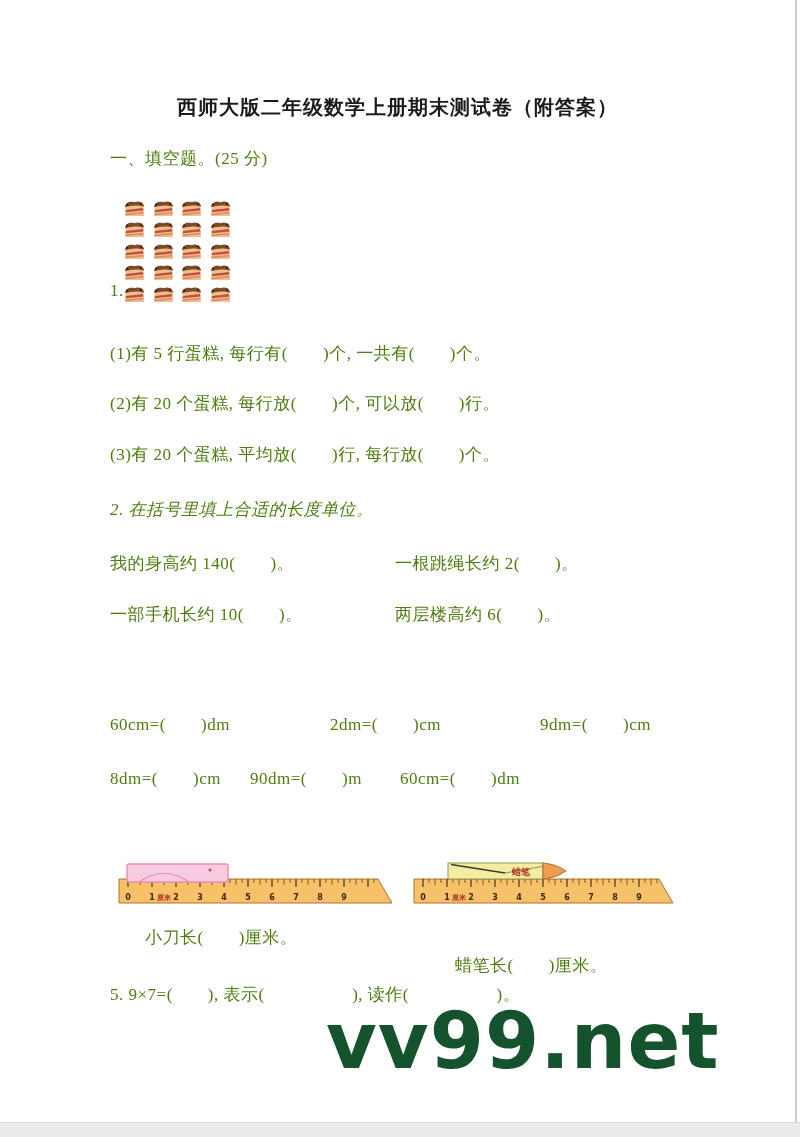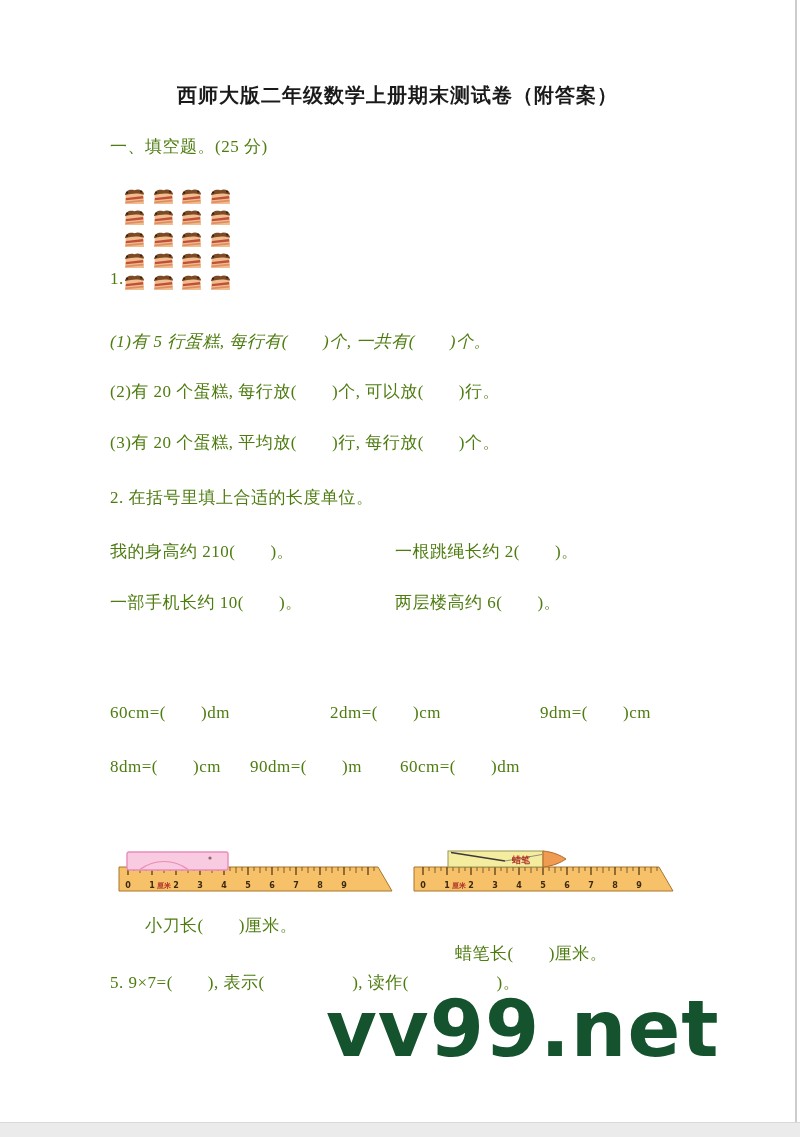--- a/index.html
+++ b/index.html
@@ -8,7 +8,7 @@
     font-family:"Liberation Serif","DejaVu Serif",serif;
     overflow:hidden;
   }
-  .page{position:absolute;left:0;top:0;width:800px;height:923px;background:#fff;}
+  .page{position:absolute;left:0;top:12px;width:800px;height:923px;background:#fff;}
   .title{
     position:absolute;left:0;top:82px;width:795px;margin:0;
     text-align:center;font-size:20px;font-weight:bold;color:#1a1a1a;

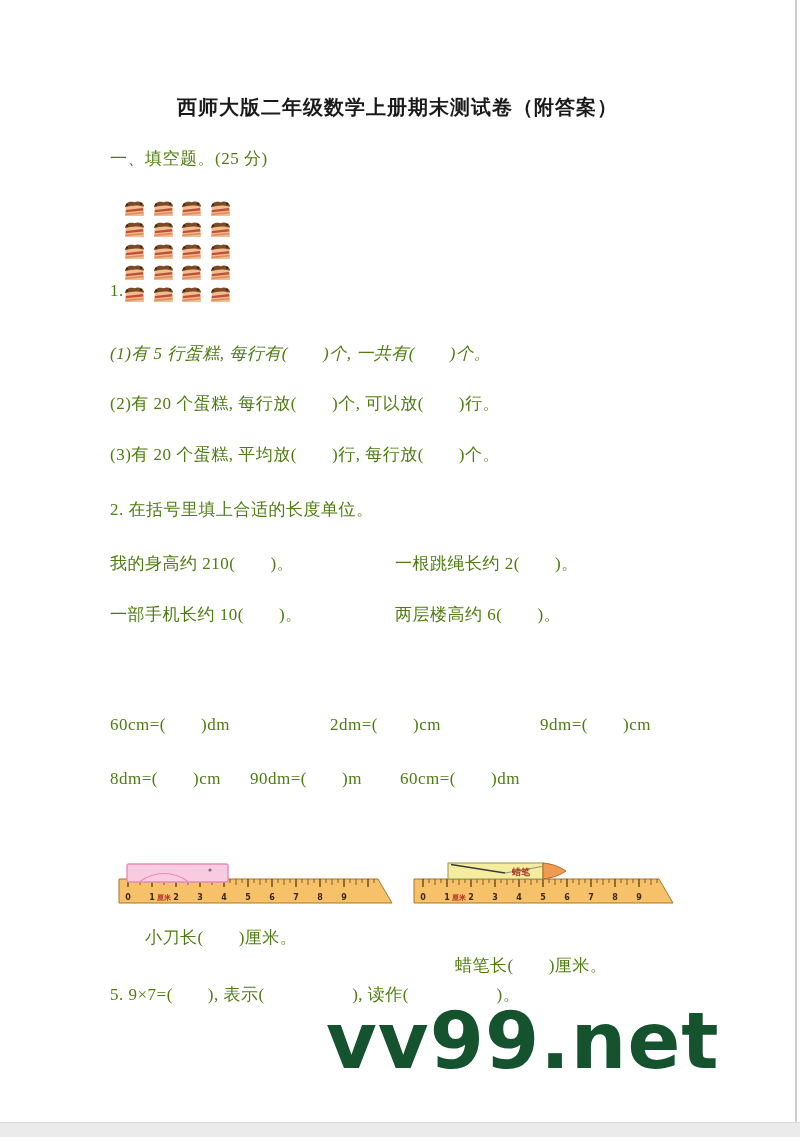--- a/index.html
+++ b/index.html
@@ -216,7 +216,7 @@
 
   <div class="line" style="left:110px;top:268px;">1.</div>
 
-  <div class="line" style="left:110px;top:331px;font-style:italic;">(1)有 5 行蛋糕, 每行有(　　)个, 一共有(　　)个。</div>
+  <div class="line" style="left:110px;top:331px;">(1)有 5 行蛋糕, 每行有(　　)个, 一共有(　　)个。</div>
   <div class="line" style="left:110px;top:381px;">(2)有 20 个蛋糕, 每行放(　　)个, 可以放(　　)行。</div>
   <div class="line" style="left:110px;top:432px;">(3)有 20 个蛋糕, 平均放(　　)行, 每行放(　　)个。</div>
 

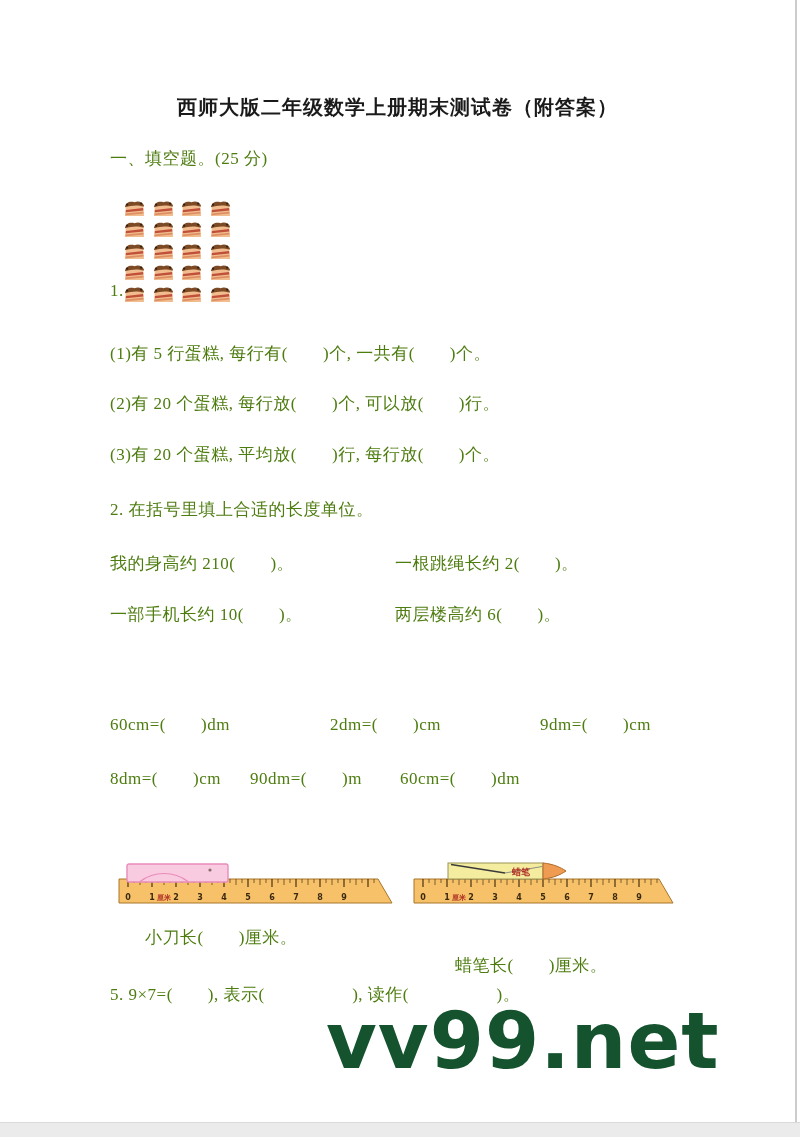--- a/index.html
+++ b/index.html
@@ -220,7 +220,7 @@
   <div class="line" style="left:110px;top:381px;">(2)有 20 个蛋糕, 每行放(　　)个, 可以放(　　)行。</div>
   <div class="line" style="left:110px;top:432px;">(3)有 20 个蛋糕, 平均放(　　)行, 每行放(　　)个。</div>
 
-  <div class="line" style="left:110px;top:487px;">2. 在括号里填上合适的长度单位。</div>
+  <div class="line" style="left:110px;top:487px;font-style:italic;">2. 在括号里填上合适的长度单位。</div>
   <div class="line" style="left:110px;top:541px;">我的身高约 210(　　)。</div>
   <div class="line" style="left:395px;top:541px;">一根跳绳长约 2(　　)。</div>
   <div class="line" style="left:110px;top:592px;">一部手机长约 10(　　)。</div>

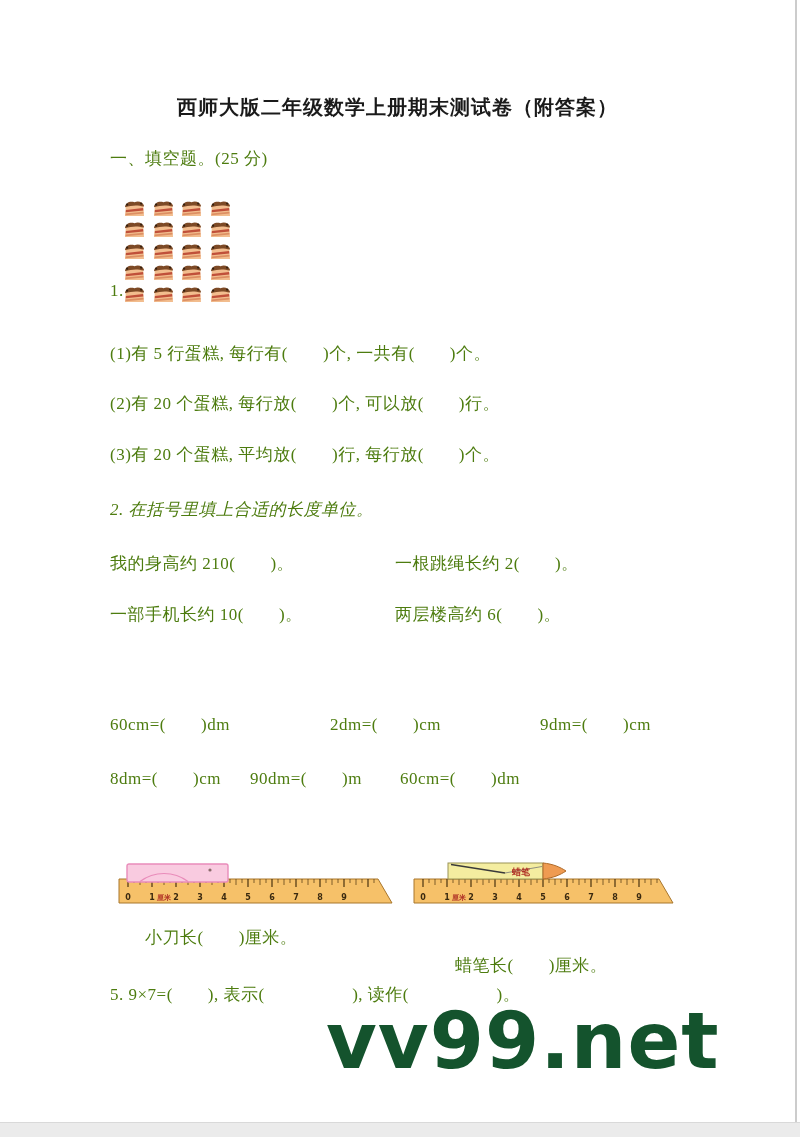--- a/index.html
+++ b/index.html
@@ -221,7 +221,7 @@
   <div class="line" style="left:110px;top:432px;">(3)有 20 个蛋糕, 平均放(　　)行, 每行放(　　)个。</div>
 
   <div class="line" style="left:110px;top:487px;font-style:italic;">2. 在括号里填上合适的长度单位。</div>
-  <div class="line" style="left:110px;top:541px;">我的身高约 210(　　)。</div>
+  <div class="line" style="left:110px;top:541px;">我的身高约 140(　　)。</div>
   <div class="line" style="left:395px;top:541px;">一根跳绳长约 2(　　)。</div>
   <div class="line" style="left:110px;top:592px;">一部手机长约 10(　　)。</div>
   <div class="line" style="left:395px;top:592px;">两层楼高约 6(　　)。</div>

